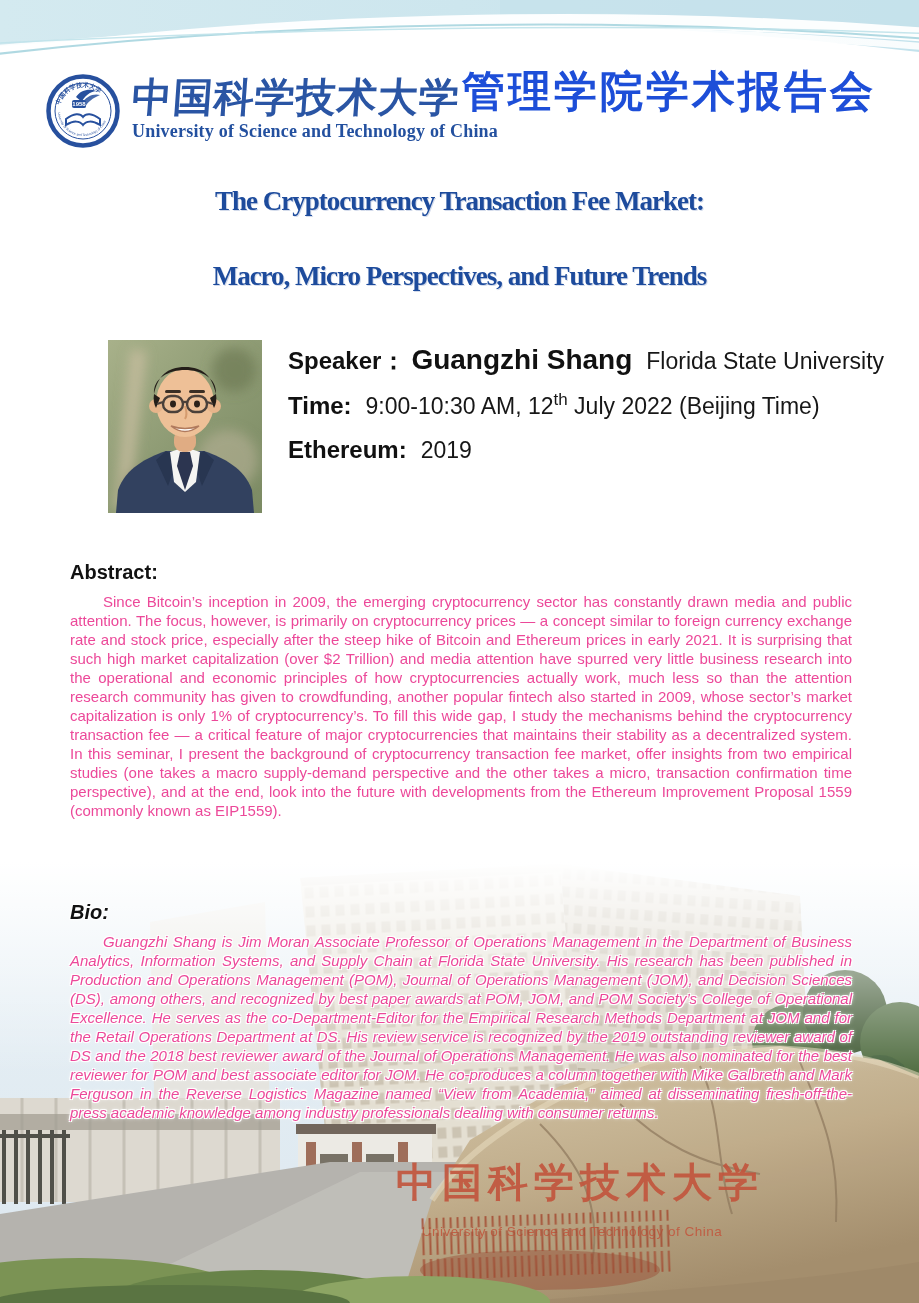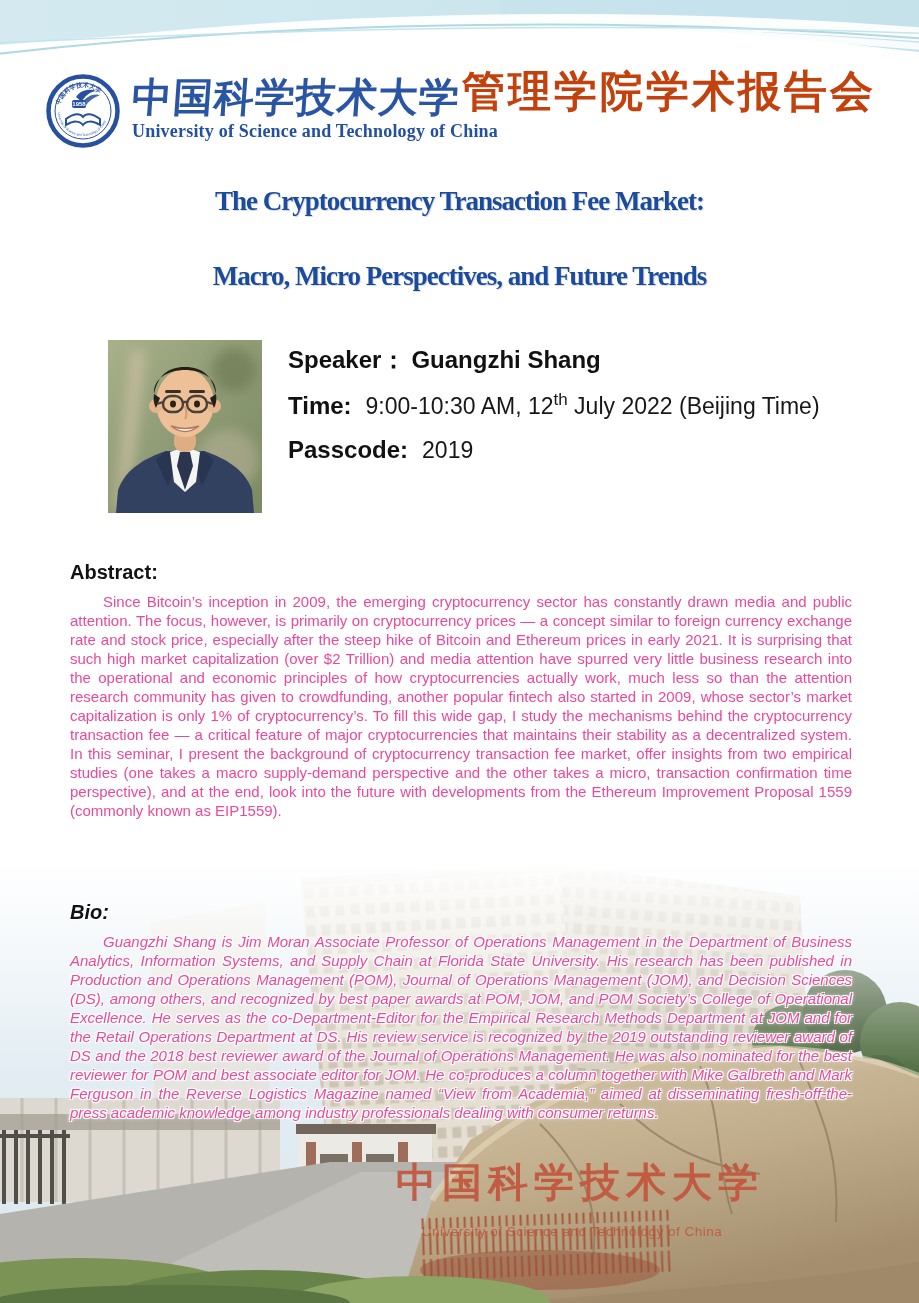--- a/index.html
+++ b/index.html
@@ -23,7 +23,7 @@
   }
   .event-head{position:absolute;top:62px;left:462px;width:452px;z-index:3;}
   .event-title{
-    font-size:43px;line-height:58px;color:#c2410c;font-weight:600;
+    font-size:43px;line-height:58px;color:#1d4ed8;font-weight:600;
     letter-spacing:3px;white-space:nowrap;
   }
   .event-sub{

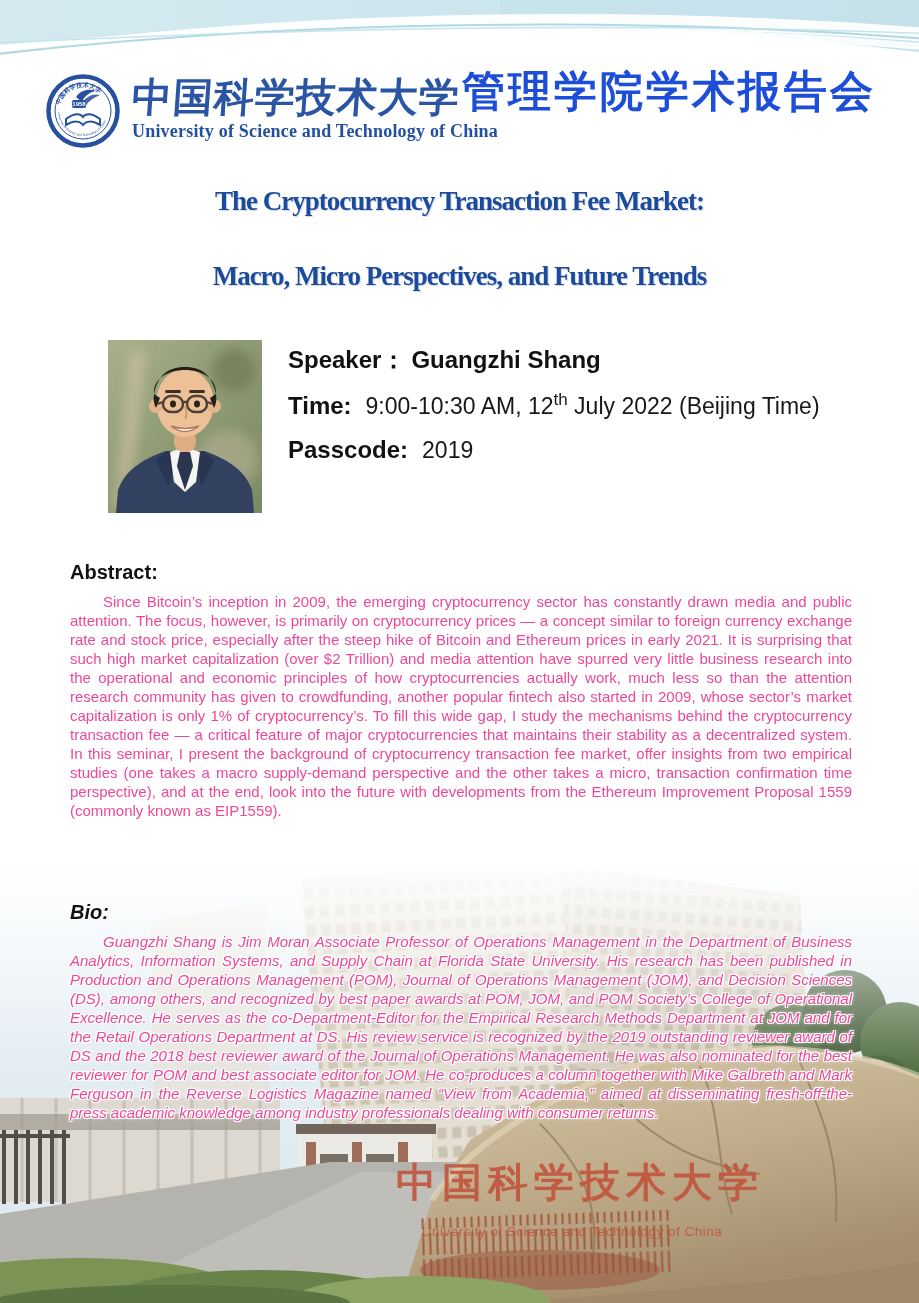--- a/index.html
+++ b/index.html
@@ -43,7 +43,7 @@
   .sp-info{margin-left:26px;padding-top:4px;display:flex;flex-direction:column;}
   .sp-row{display:flex;align-items:baseline;height:46px;color:#111;}
   .sp-label{font-weight:700;font-size:24px;white-space:nowrap;}
-  .sp-name{font-weight:700;font-size:24px;margin-left:6px;white-space:nowrap;}
+  .sp-name{font-weight:700;font-size:28px;margin-left:6px;white-space:nowrap;}
   .sp-val{font-weight:400;font-size:23px;margin-left:14px;white-space:nowrap;color:#171717;}
   .sp-val sup{font-size:17px;}
   

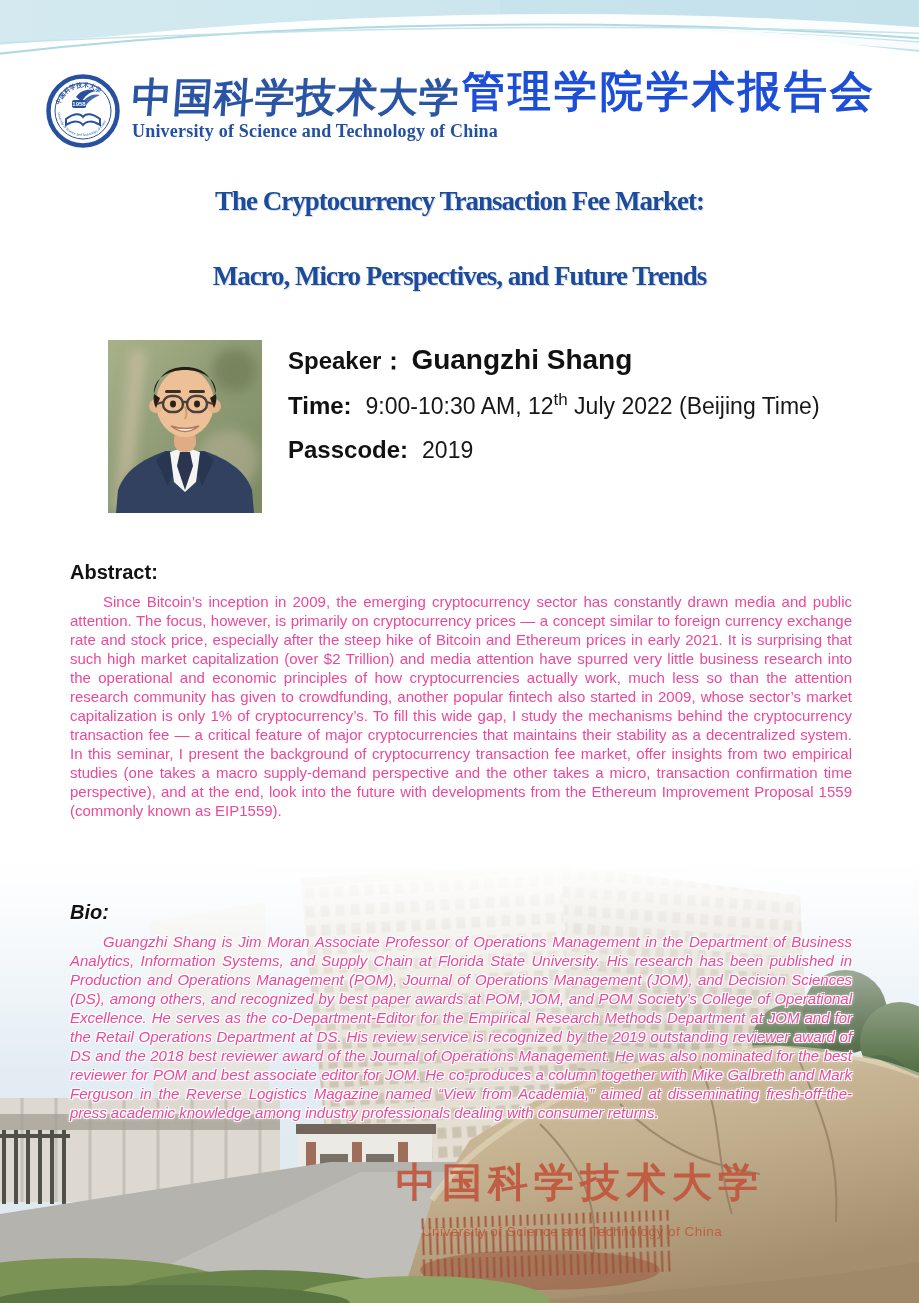--- a/index.html
+++ b/index.html
@@ -166,6 +166,7 @@
       <div class="sp-row">
         <span class="sp-label">Speaker：</span>
         <span class="sp-name">Guangzhi Shang</span>
+        <span class="sp-val">Florida State University</span>
       </div>
       <div class="sp-row">
         <span class="sp-label">Time:</span>

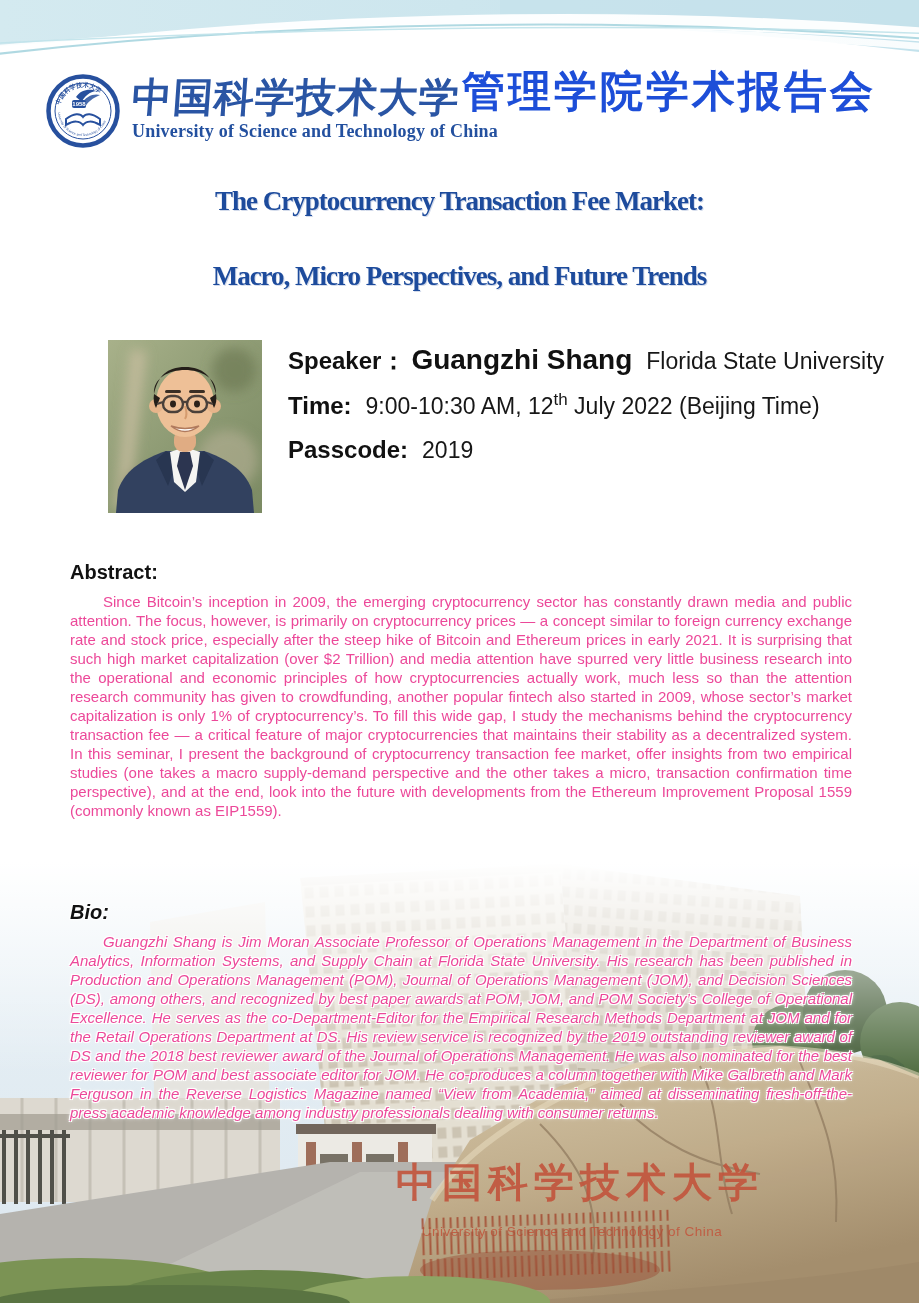--- a/index.html
+++ b/index.html
@@ -173,7 +173,7 @@
         <span class="sp-val"><span>9:00-10:30 AM, 12</span><sup>th</sup><span> July 2022 (Beijing Time)</span></span>
       </div>
       <div class="sp-row">
-        <span class="sp-label">Passcode:</span>
+        <span class="sp-label">Ethereum:</span>
         <span class="sp-val">2019</span>
       </div>
     </div>

